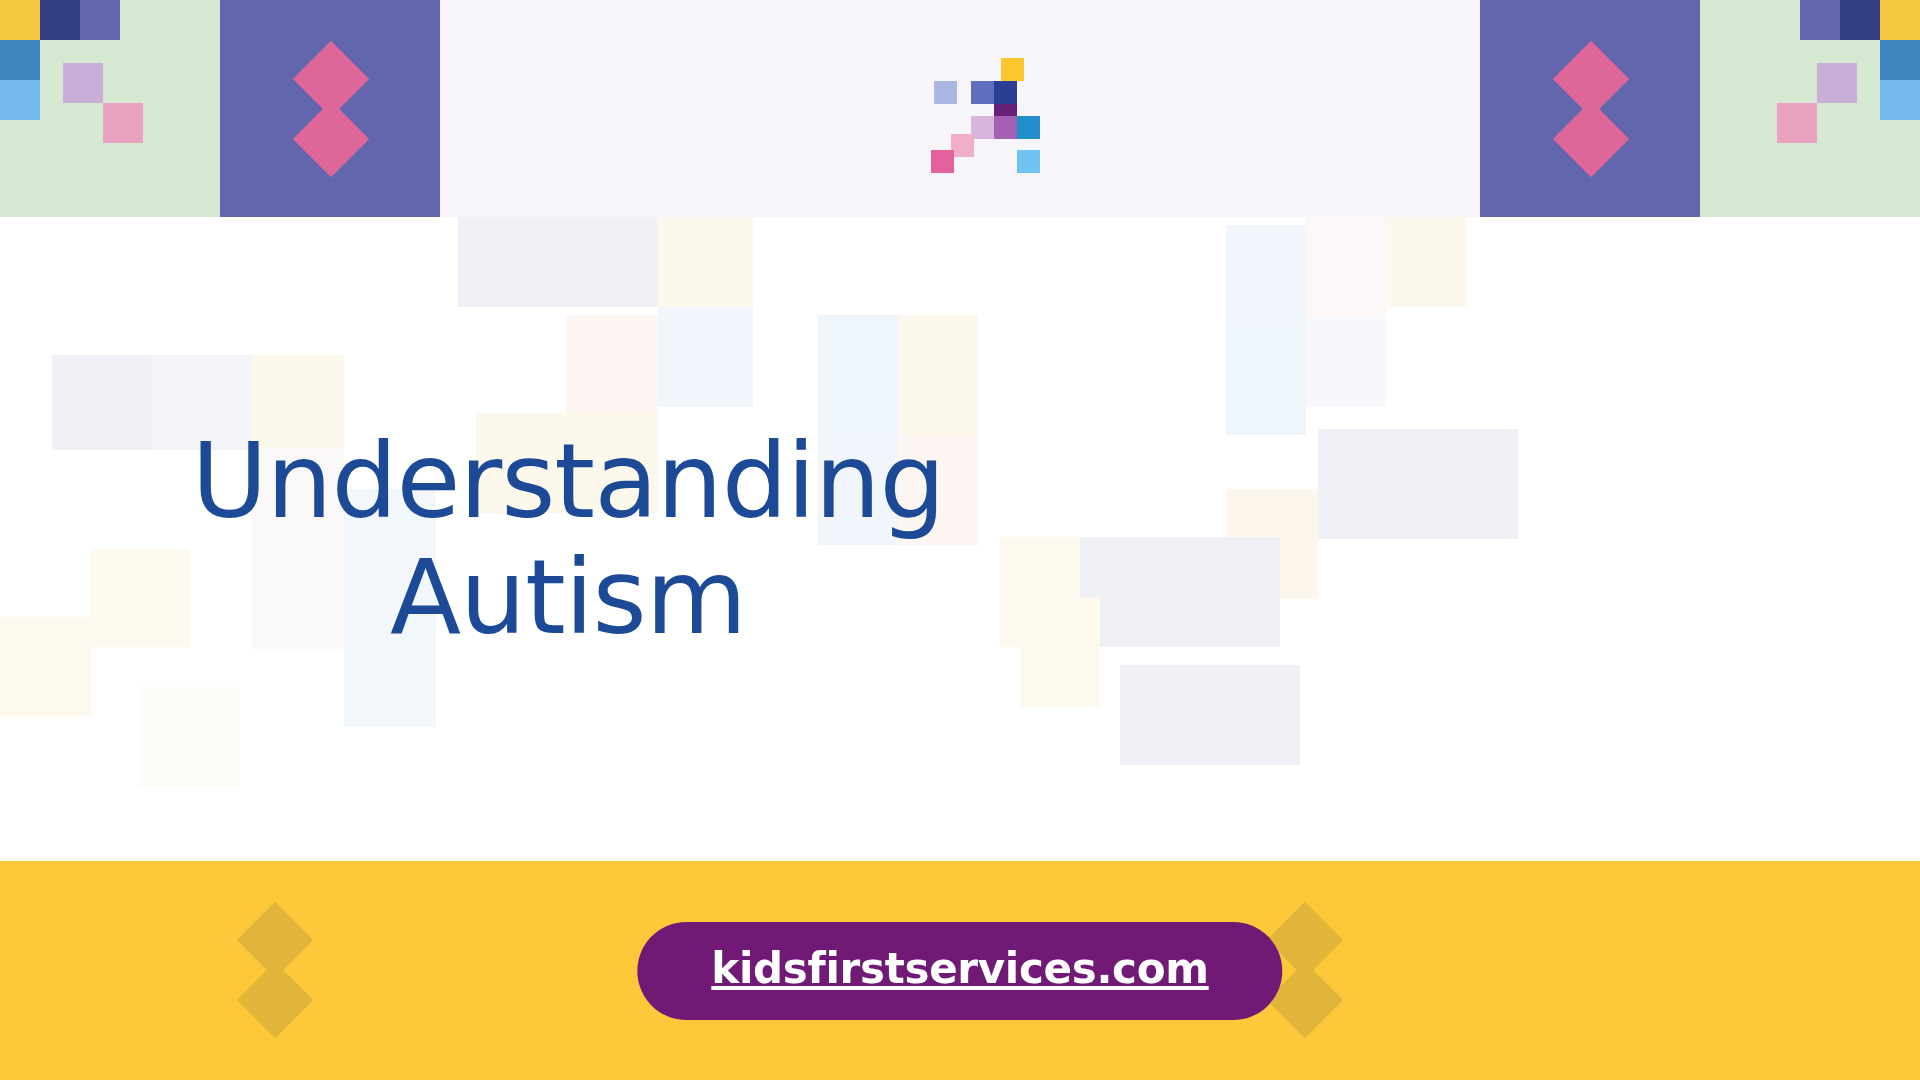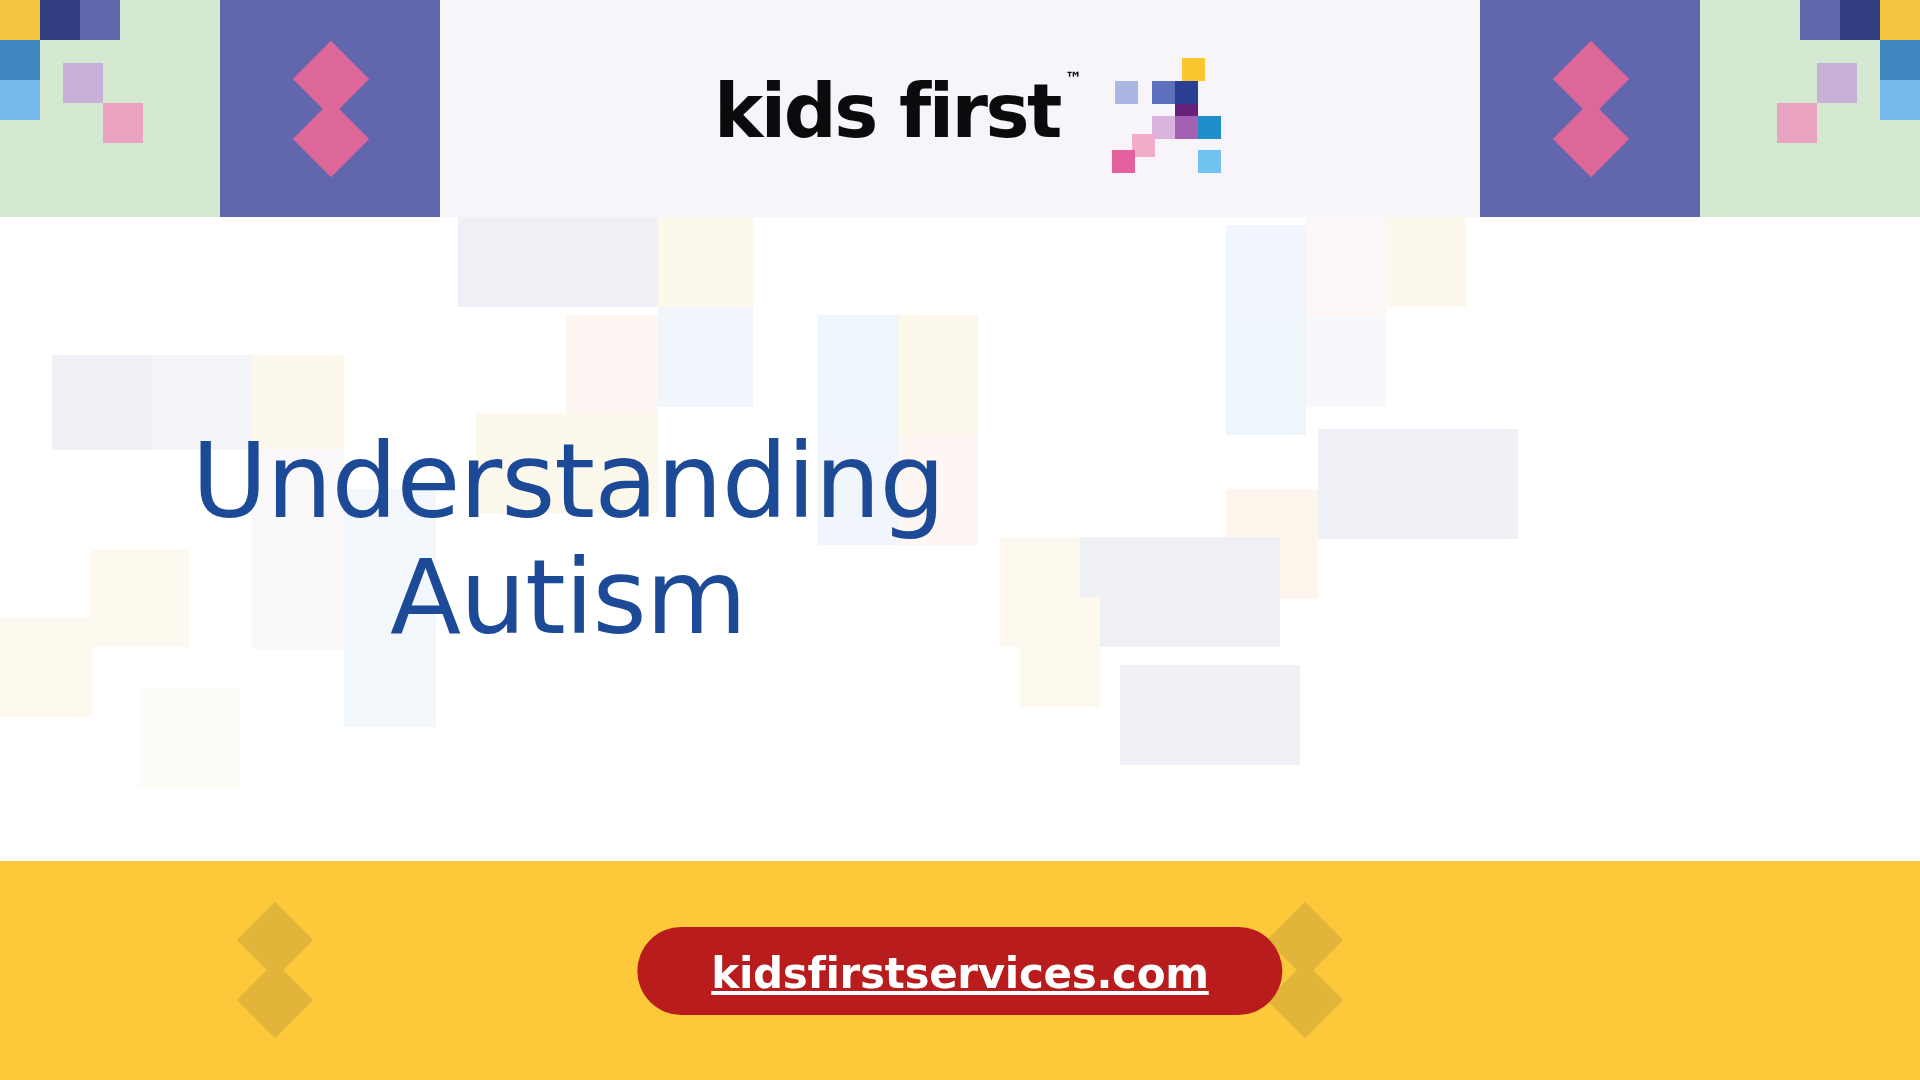--- a/index.html
+++ b/index.html
@@ -223,9 +223,6 @@
       </div>
 
     <div class="logo-wrap">
-      <div class="wordmark">
-        <span>kids first</span><span class="tm">™</span>
-      </div>
       <div class="pixmark" id="pixmark">
           <span style="left: 80px; top: 0px; width: 23px; height: 23px; background: rgb(251, 198, 46);"></span>
           <span style="left: 13px; top: 23px; width: 23px; height: 23px; background: rgb(170, 183, 226);"></span>

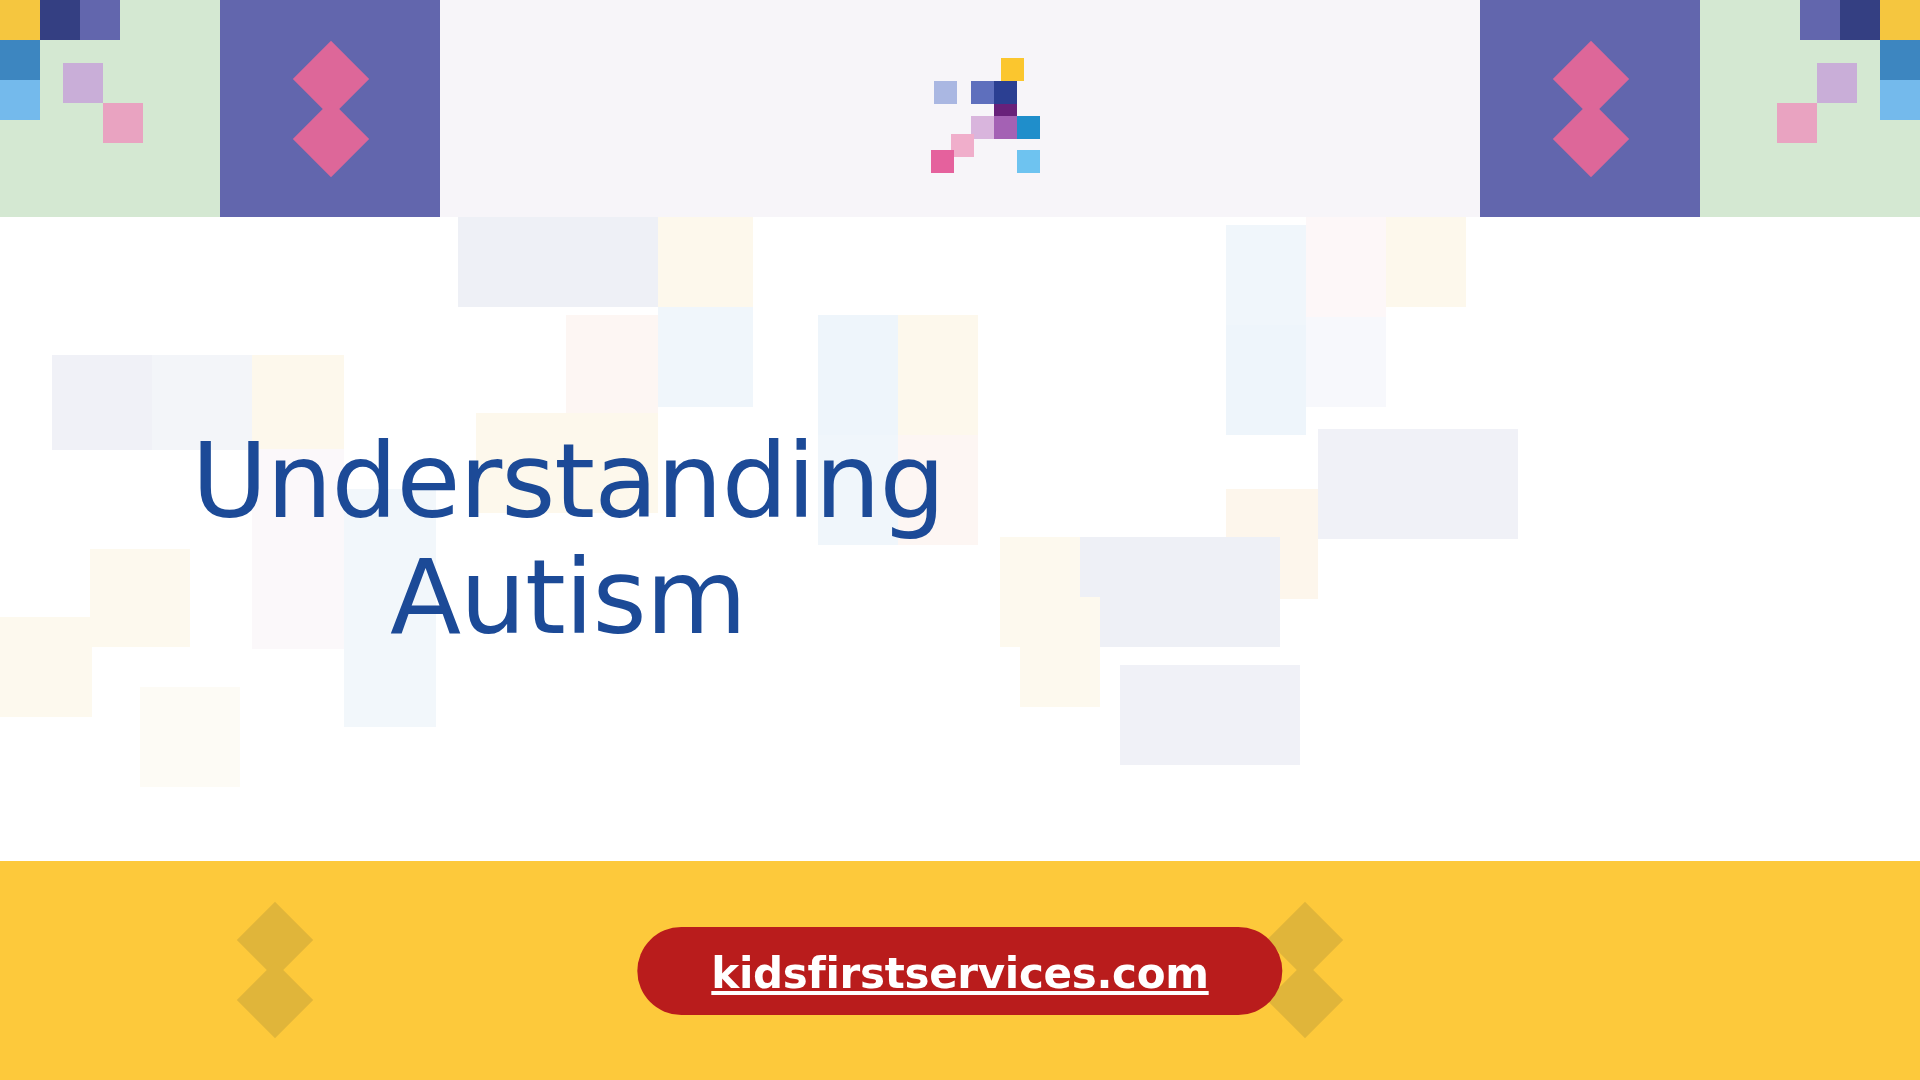--- a/index.html
+++ b/index.html
@@ -166,11 +166,11 @@
     left: 50%;
     top: 50%;
     transform: translate(-50%, -50%);
-    background: #b91c1c;
+    background: #701a75;
     color: #ffffff;
     border: none;
     border-radius: 60px;
-    padding: 26px 74px 20px 74px;
+    padding: 26px 74px 30px 74px;
     font-family: "DejaVu Sans", sans-serif;
     font-size: 42px;
     font-weight: 700;

